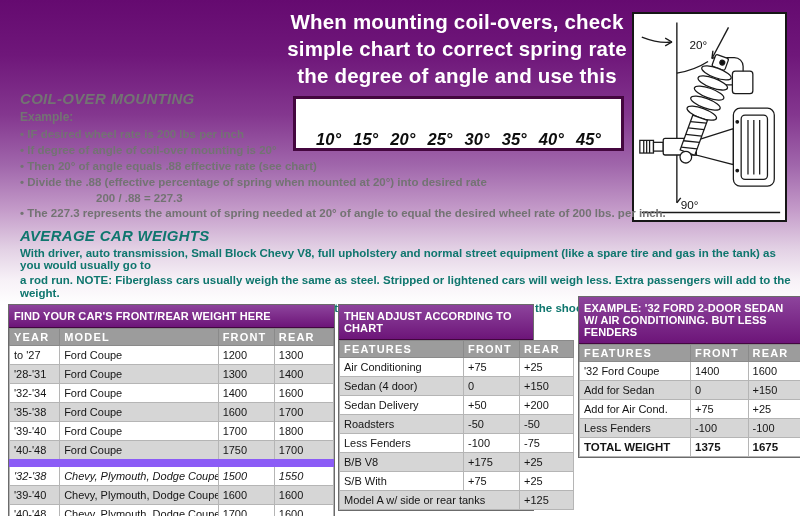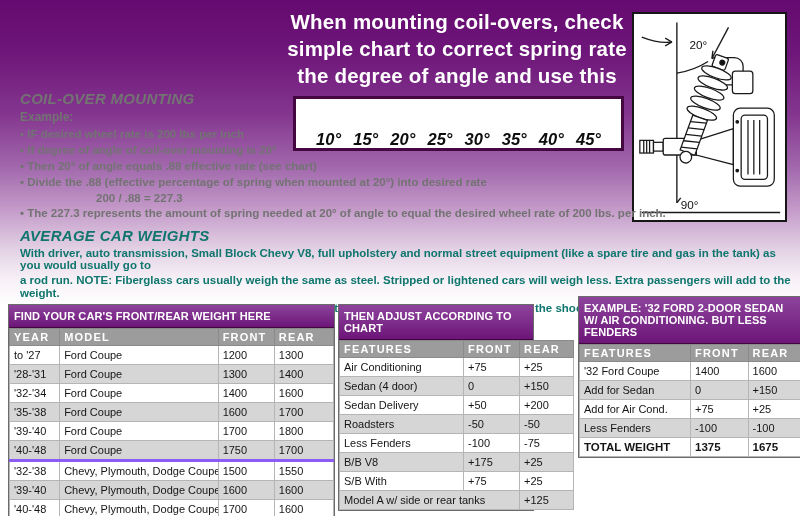--- a/index.html
+++ b/index.html
@@ -48,7 +48,7 @@
   td{font-size:11px;font-weight:normal;color:#151515;padding:2px 4px;height:14px;
     border:1px solid #b5b5b5;overflow:hidden;white-space:nowrap;}
   tr.alt td{background:#d6d6d6;}
-  tr.divider td{border-top:3px solid #8b5cf6;}
+  tr.divider td{border-top:8px solid #8b5cf6;font-style:italic;}
   tr.bold td{font-weight:bold;font-size:11.5px;}
 </style>
 </head>

